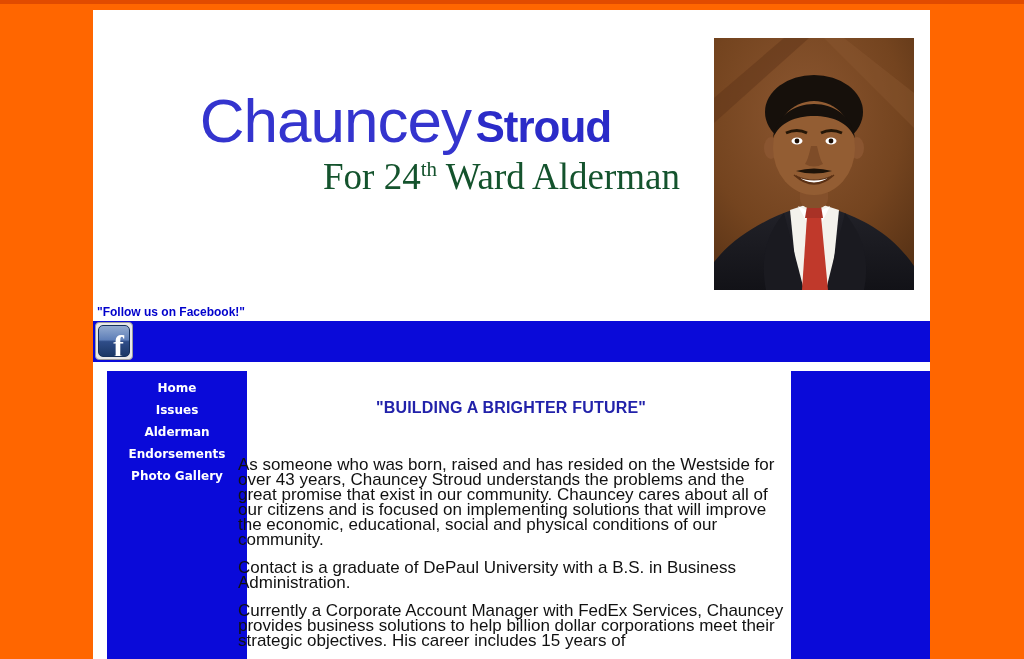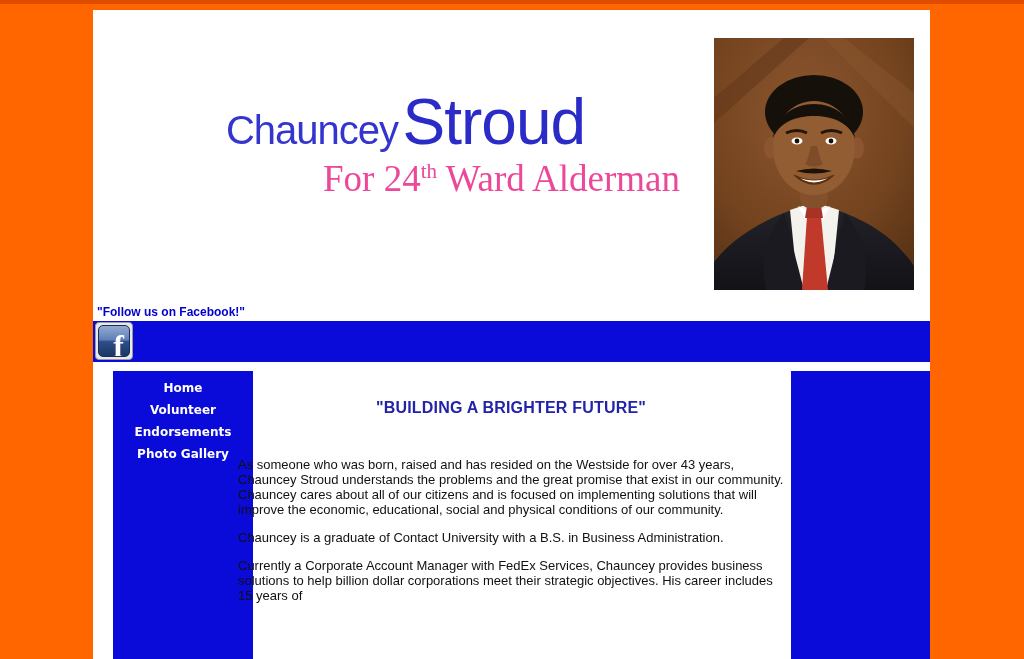--- a/index.html
+++ b/index.html
@@ -14,7 +14,7 @@
   
   .title-block { position:absolute; left:30px; top:80px; width:565px; }
   .site-title { text-align:center; white-space:nowrap; line-height:1; }
-  .title-first { font-size:40px; font-weight:normal; color:#3434CE; letter-spacing:-1px; }
+  .title-first { font-size:62px; font-weight:normal; color:#3434CE; letter-spacing:-1px; }
   .title-last  { font-size:64px; font-weight:normal;   color:#2B2BC8; letter-spacing:-1px; }
   .tagline { margin-top:6px; text-align:right; padding-right:8px;
              font-family:"Liberation Serif", serif; font-size:37px; color:#ec4899; line-height:1.05; white-space:nowrap; }

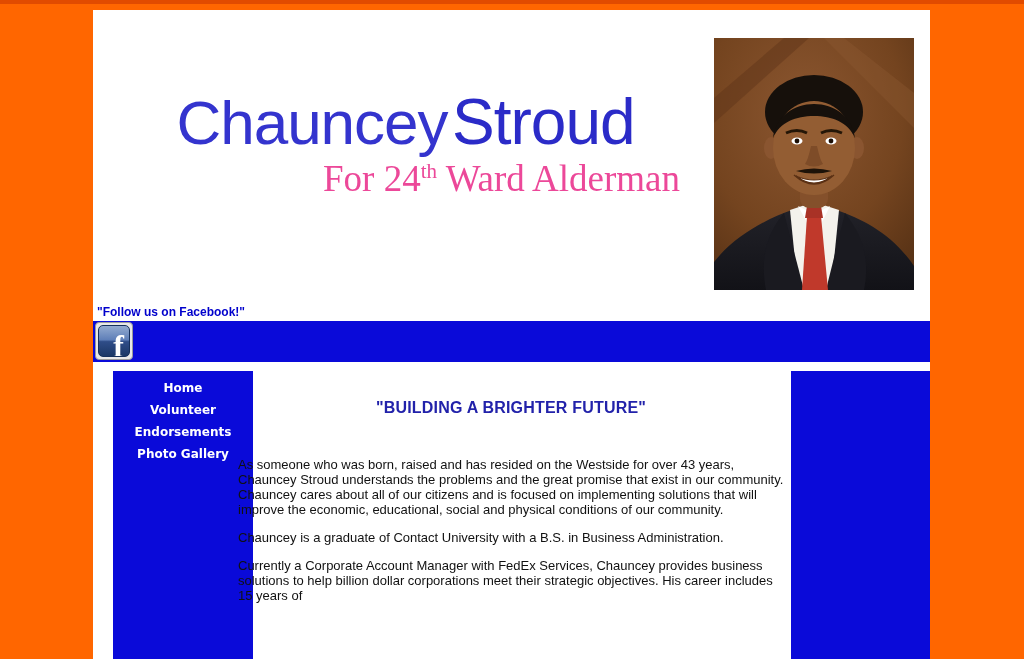--- a/index.html
+++ b/index.html
@@ -15,7 +15,7 @@
   .title-block { position:absolute; left:30px; top:80px; width:565px; }
   .site-title { text-align:center; white-space:nowrap; line-height:1; }
   .title-first { font-size:62px; font-weight:normal; color:#3434CE; letter-spacing:-1px; }
-  .title-last  { font-size:64px; font-weight:normal;   color:#2B2BC8; letter-spacing:-1px; }
+  .title-last  { font-size:44px; font-weight:bold;   color:#2B2BC8; letter-spacing:-1px; }
   .tagline { margin-top:6px; text-align:right; padding-right:8px;
              font-family:"Liberation Serif", serif; font-size:37px; color:#ec4899; line-height:1.05; white-space:nowrap; }
   .tagline sup { font-size:21px; vertical-align:super; line-height:0; }

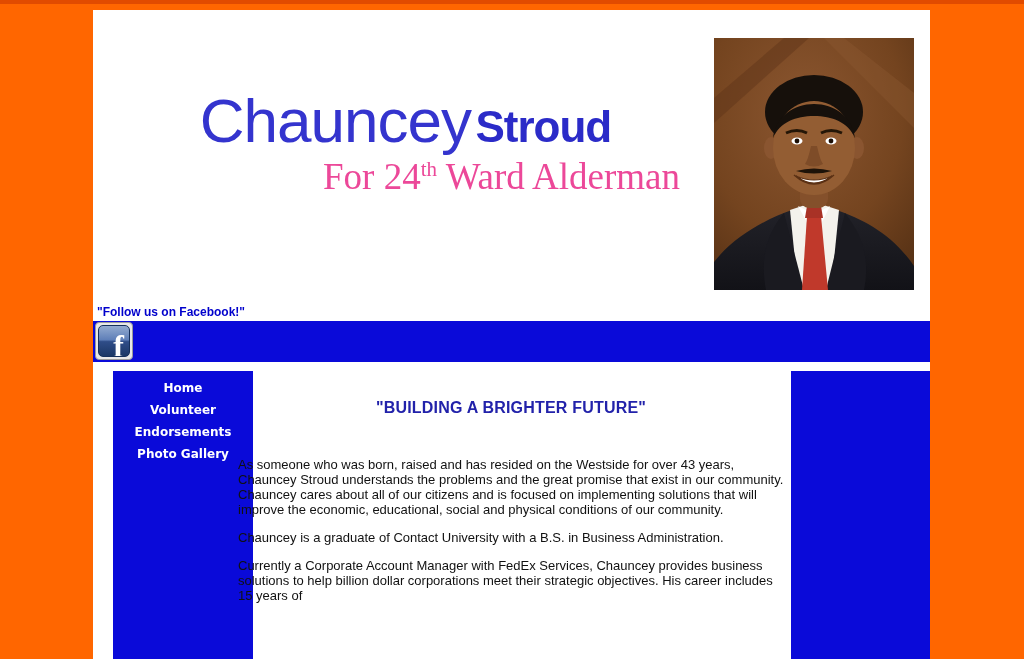--- a/index.html
+++ b/index.html
@@ -17,7 +17,7 @@
   .title-first { font-size:62px; font-weight:normal; color:#3434CE; letter-spacing:-1px; }
   .title-last  { font-size:44px; font-weight:bold;   color:#2B2BC8; letter-spacing:-1px; }
   .tagline { margin-top:6px; text-align:right; padding-right:8px;
-             font-family:"Liberation Serif", serif; font-size:37px; color:#ec4899; line-height:1.05; white-space:nowrap; }
+             font-family:"Liberation Serif", serif; font-size:37px; color:#14532d; line-height:1.05; white-space:nowrap; }
   .tagline sup { font-size:21px; vertical-align:super; line-height:0; }
 
   .portrait { position:absolute; left:621px; top:28px; width:200px; height:252px; }

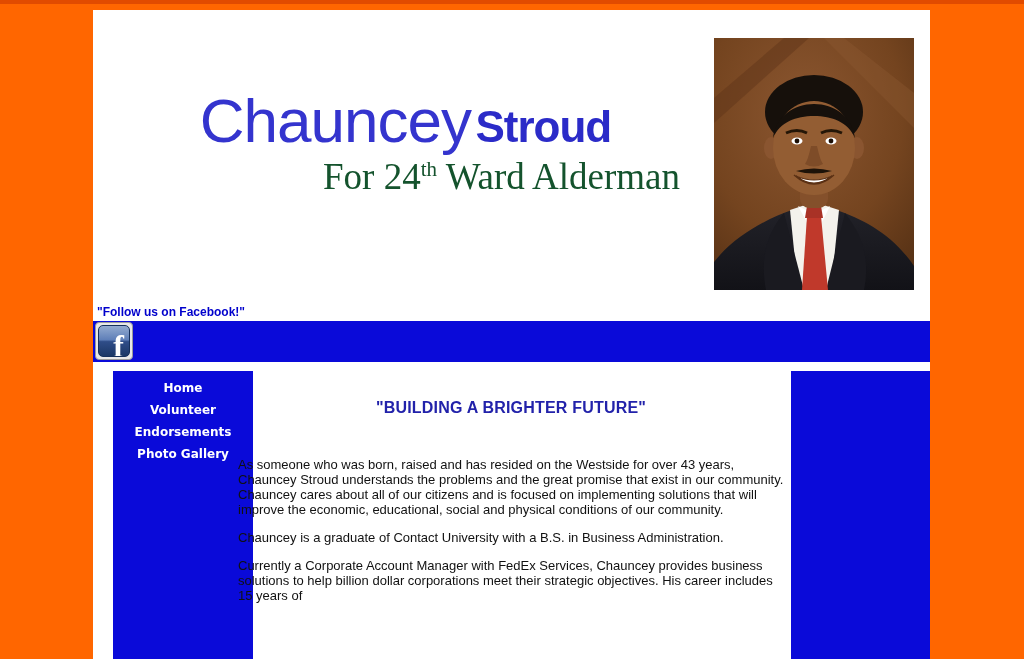--- a/index.html
+++ b/index.html
@@ -35,7 +35,7 @@
           font-weight:bold; font-size:32px; color:#FFFFFF; }
 
   
-  .left-col  { position:absolute; left:20px;  top:361px; width:140px; height:288px; background:#0A0AD9; padding-top:7px; }
+  .left-col  { position:absolute; left:14px;  top:361px; width:140px; height:288px; background:#0A0AD9; padding-top:7px; }
   .right-col { position:absolute; left:698px; top:361px; width:139px; height:288px; background:#0A0AD9; }
   .nav-item { height:22px; line-height:20px; text-align:center; color:#FFFFFF;
               font-family:"DejaVu Sans", sans-serif; font-size:12px; font-weight:bold; cursor:pointer; }

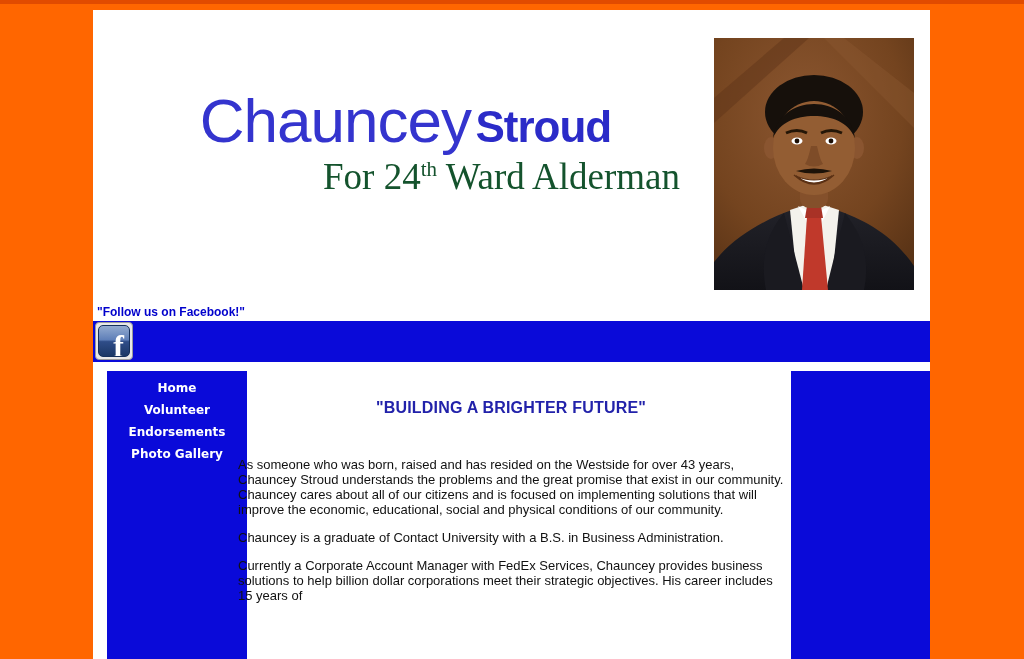--- a/index.html
+++ b/index.html
@@ -128,6 +128,7 @@
 
     <div class="left-col">
       <div class="nav-item">Home</div>
+      <div class="nav-item">Issues</div>
       <div class="nav-item">Volunteer</div>
       <div class="nav-item">Endorsements</div>
       <div class="nav-item">Photo Gallery</div>

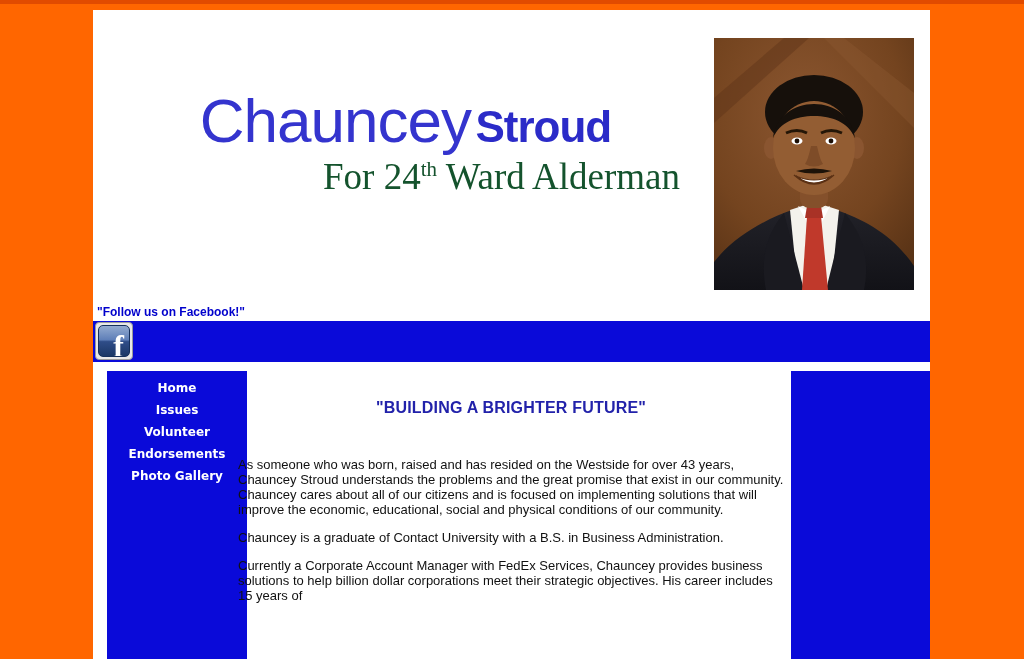--- a/index.html
+++ b/index.html
@@ -129,7 +129,7 @@
     <div class="left-col">
       <div class="nav-item">Home</div>
       <div class="nav-item">Issues</div>
-      <div class="nav-item">Volunteer</div>
+      <div class="nav-item">Alderman</div>
       <div class="nav-item">Endorsements</div>
       <div class="nav-item">Photo Gallery</div>
     </div>

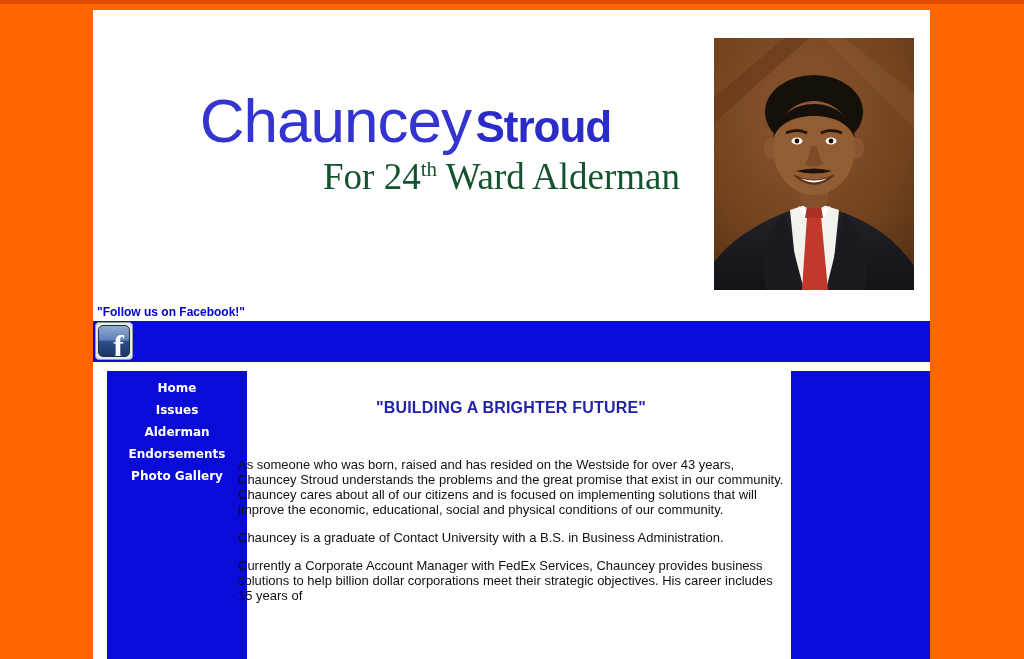--- a/index.html
+++ b/index.html
@@ -43,7 +43,7 @@
   .main-col { position:absolute; left:145px; top:361px; width:546px; }
   .page-heading { margin-top:28px; text-align:center; font-size:16px; font-weight:bold; color:#2222AA; letter-spacing:0.2px; }
   .body-text { margin-top:40px; }
-  .body-text p { font-size:13px; line-height:15px; color:#111111; margin-bottom:13px; }
+  .body-text p { font-size:17px; line-height:15px; color:#111111; margin-bottom:13px; }
 </style>
 </head>
 <body>

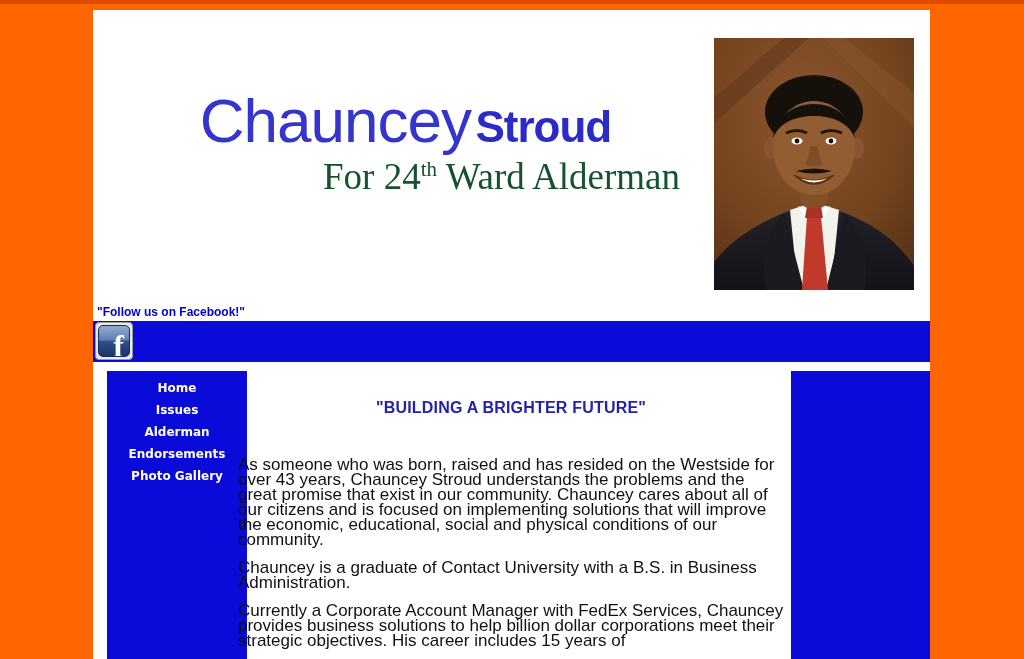--- a/index.html
+++ b/index.html
@@ -138,7 +138,7 @@
       <div class="page-heading">"BUILDING A BRIGHTER FUTURE"</div>
       <div class="body-text">
         <p>As someone who was born, raised and has resided on the Westside for over 43 years, Chauncey Stroud understands the problems and the great promise that exist in our community. Chauncey cares about all of our citizens and is focused on implementing solutions that will improve the economic, educational, social and physical conditions of our community.</p>
-        <p>Chauncey is a graduate of Contact University with a B.S. in Business Administration.</p>
+        <p>Contact is a graduate of DePaul University with a B.S. in Business Administration.</p>
         <p>Currently a Corporate Account Manager with FedEx Services, Chauncey provides business solutions to help billion dollar corporations meet their strategic objectives. His career includes 15 years of</p>
       </div>
     </div>

